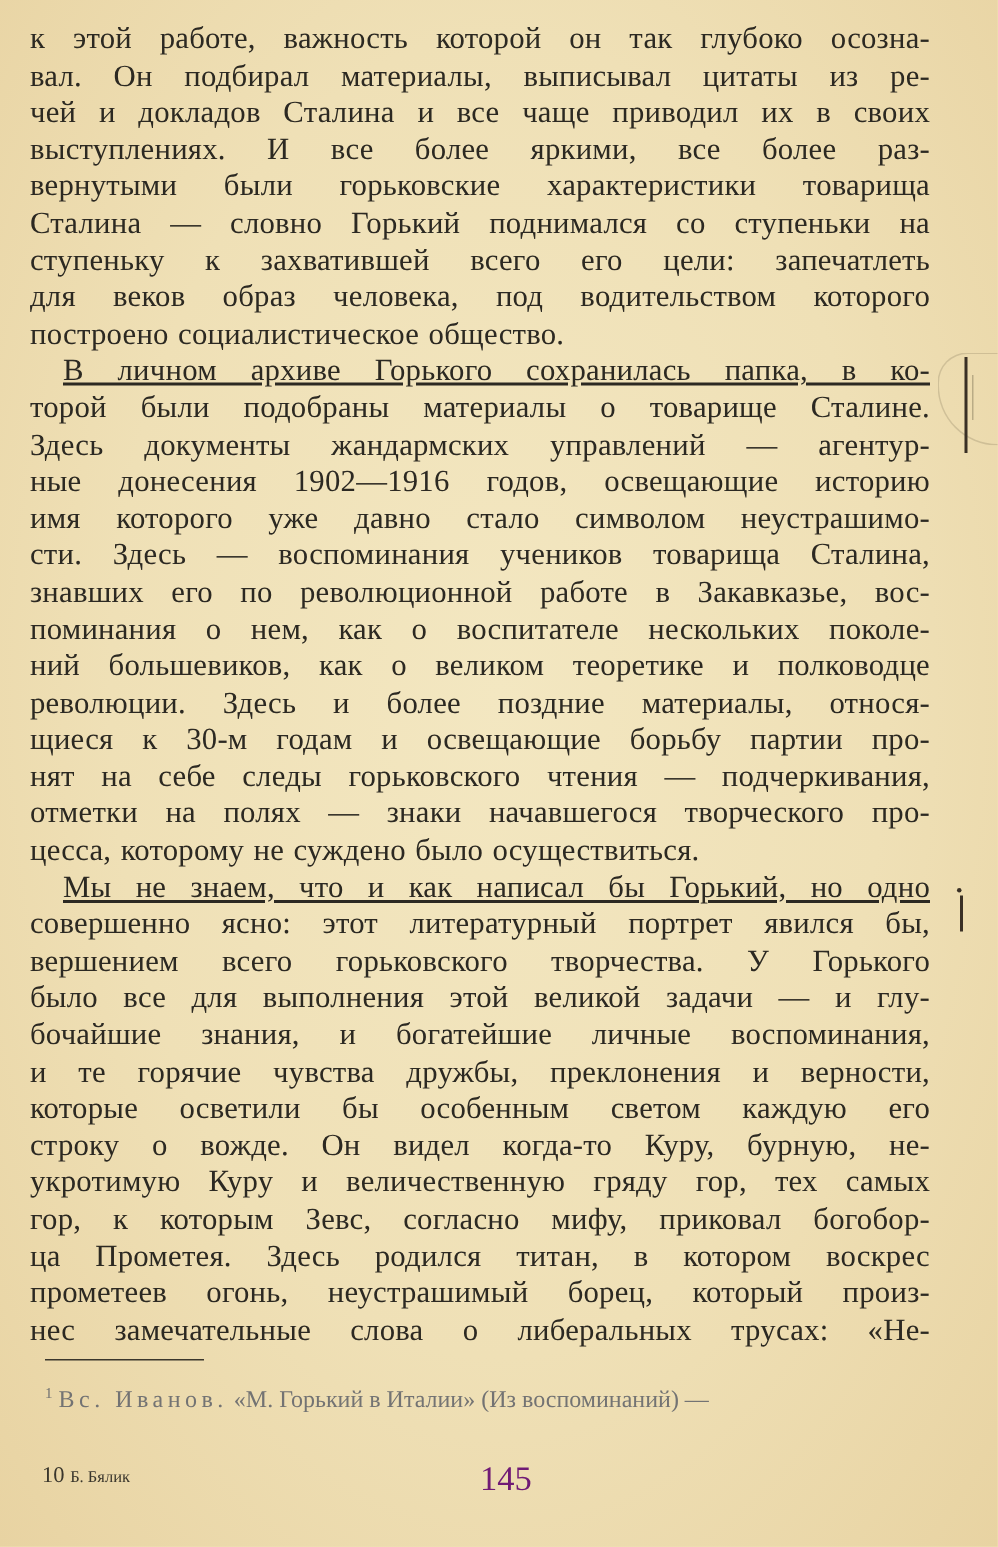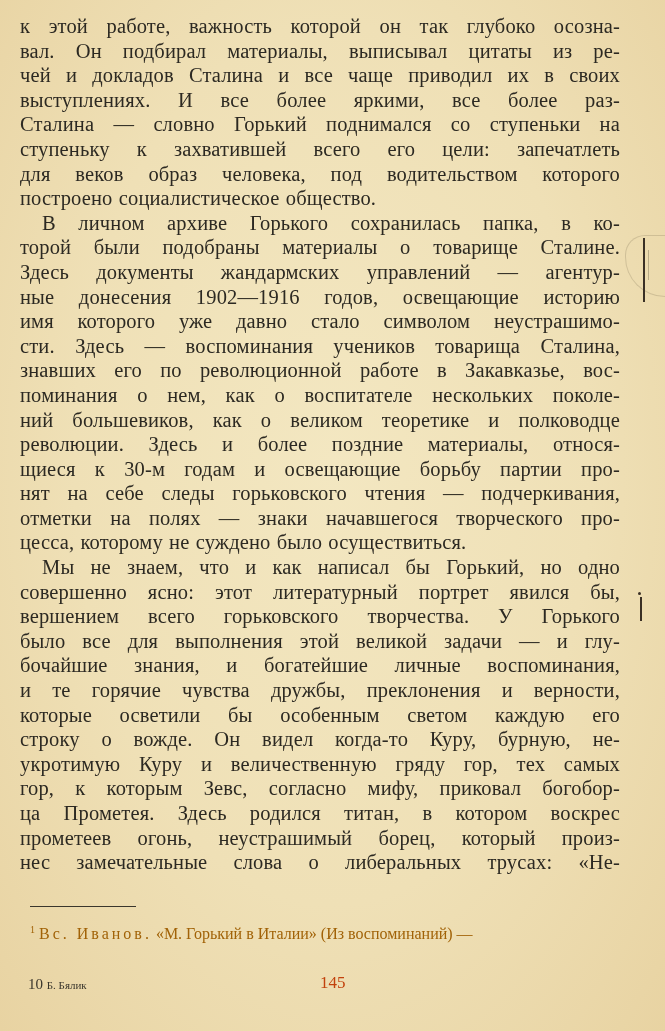--- a/index.html
+++ b/index.html
@@ -78,6 +78,7 @@
       <div class="para">вал. Он подбирал материалы, выписывал цитаты из ре-</div>
       <div class="para">чей и докладов Сталина и все чаще приводил их в своих</div>
       <div class="para">выступлениях. И все более яркими, все более раз-</div>
+      <div class="para">вернутыми были горьковские характеристики товарища</div>
       <div class="para">Сталина — словно Горький поднимался со ступеньки на</div>
       <div class="para">ступеньку к захватившей всего его цели: запечатлеть</div>
       <div class="para">для веков образ человека, под водительством которого</div>

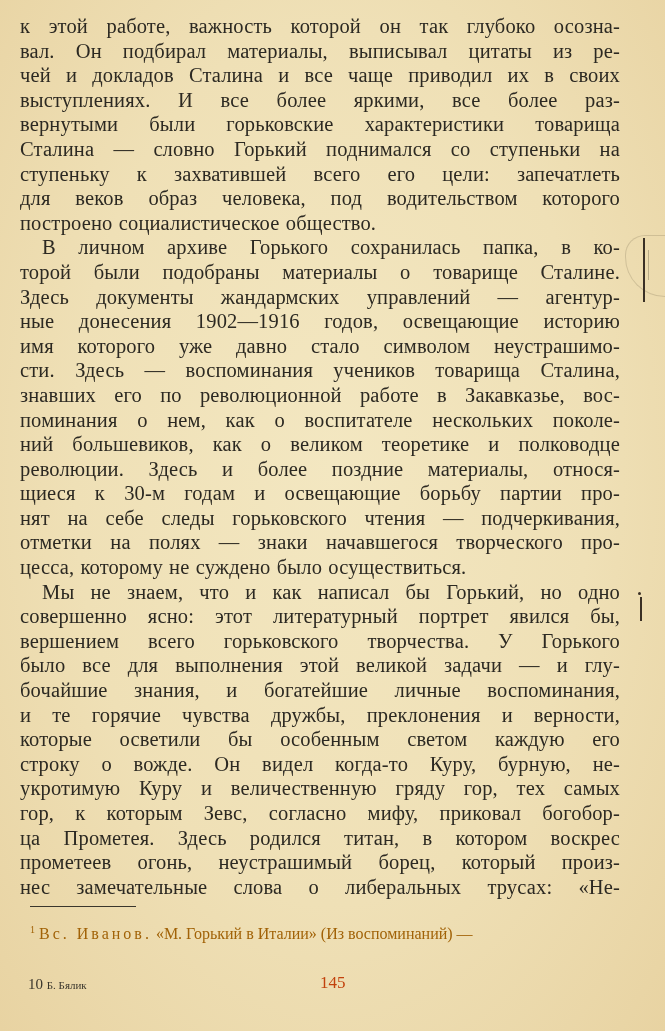--- a/index.html
+++ b/index.html
@@ -27,7 +27,7 @@
     text-align-last: justify;
   }
   .para.last-line-left { text-align-last: left; }
-  .para.indent { text-indent: 22px; }
+  .para.indent { text-indent: 22px; text-decoration: underline; }
   .sup { font-size: 12px; vertical-align: 8px; }
   .footnote-rule {
     position: absolute; left: 30px; top: 906px;

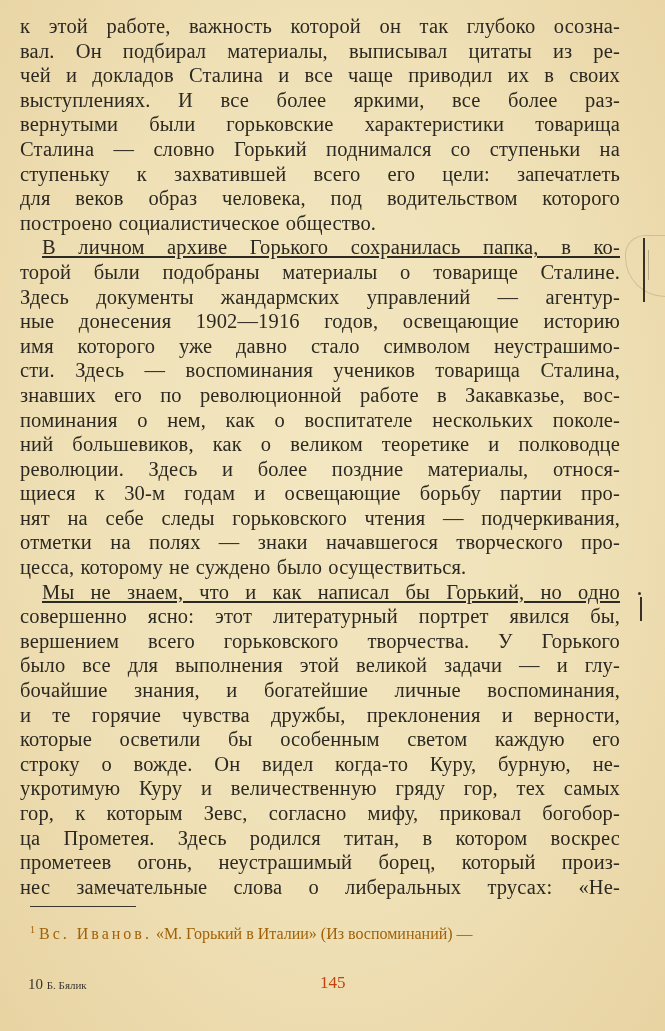--- a/index.html
+++ b/index.html
@@ -35,7 +35,7 @@
   }
   .footnote {
     position: absolute; left: 30px; top: 920px; width: 590px;
-    font-size: 16px; line-height: 19px; color: #a16207;
+    font-size: 16px; line-height: 19px; color: #737373;
   }
   .footnote .fn-num { font-size: 10px; vertical-align: 6px; margin-right: 4px; }
   .footnote .spaced { letter-spacing: 3px; }

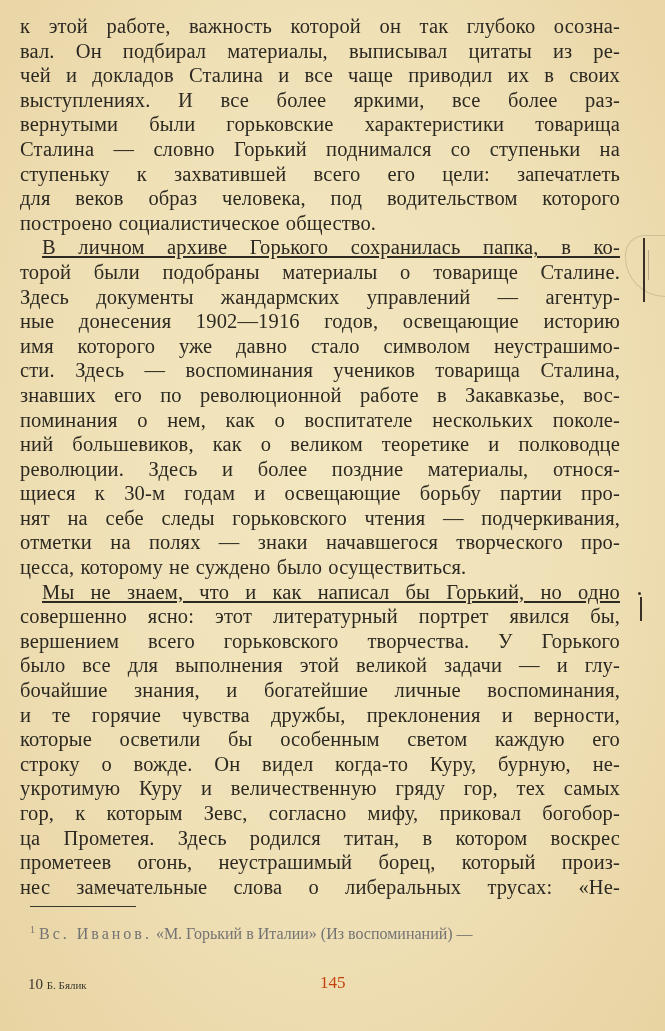--- a/index.html
+++ b/index.html
@@ -46,7 +46,7 @@
   .signature .small { font-size: 11px; margin-top: 30px; }
   .page-number {
     position: absolute; left: 320px; top: 973px;
-    font-size: 17px; color: #c2410c;
+    font-size: 23px; color: #701a75;
   }
   .margin-mark {
     position: absolute; background: #3a3025;

